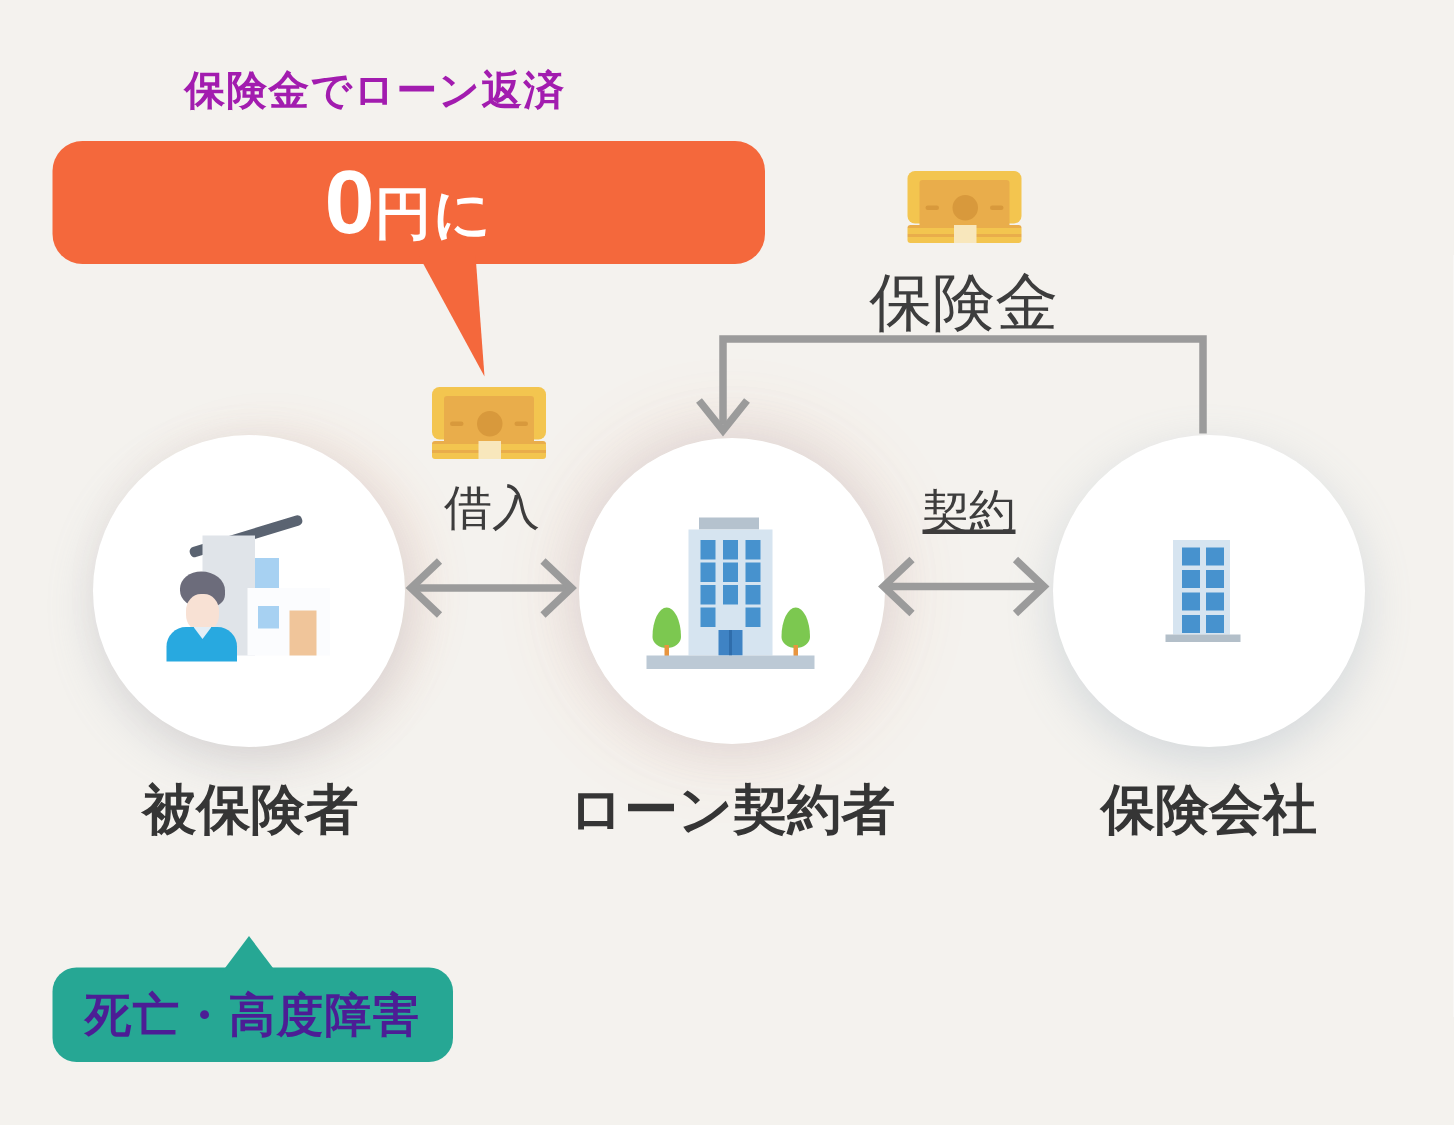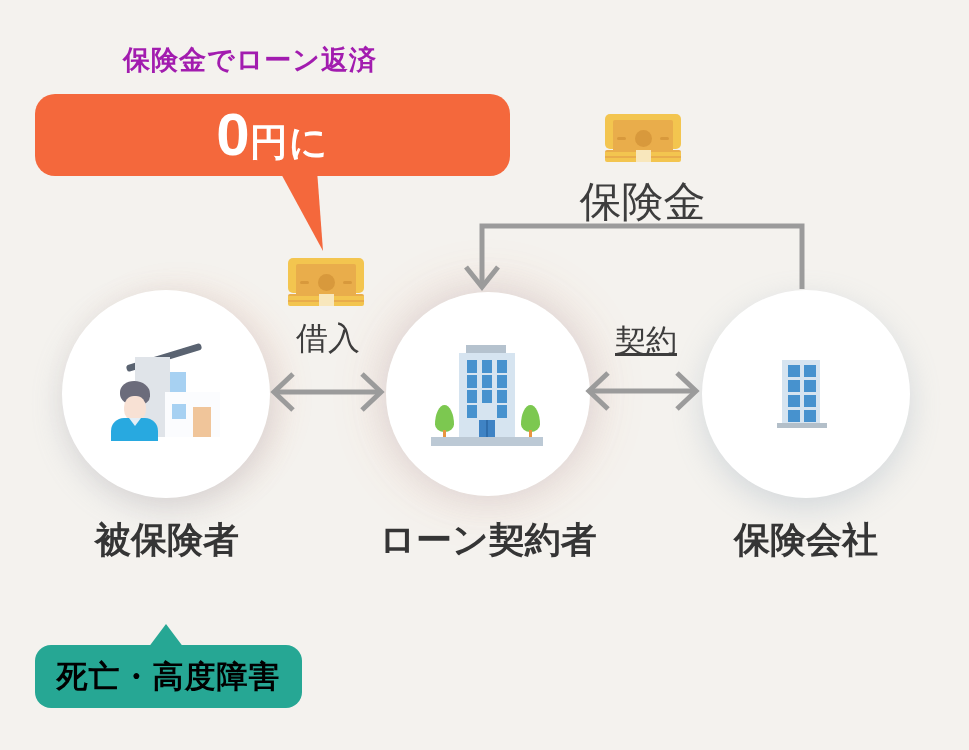--- a/index.html
+++ b/index.html
@@ -85,7 +85,7 @@
 
   
   .badge{left:35px;top:645px;width:267px;height:63px;background:#26a794;border-radius:16px;
-    display:flex;align-items:center;justify-content:center;color:#000000;font-size:31px;font-weight:bold;
+    display:flex;align-items:center;justify-content:center;color:#4c1d95;font-size:31px;font-weight:bold;
     letter-spacing:1px;}
 
   

